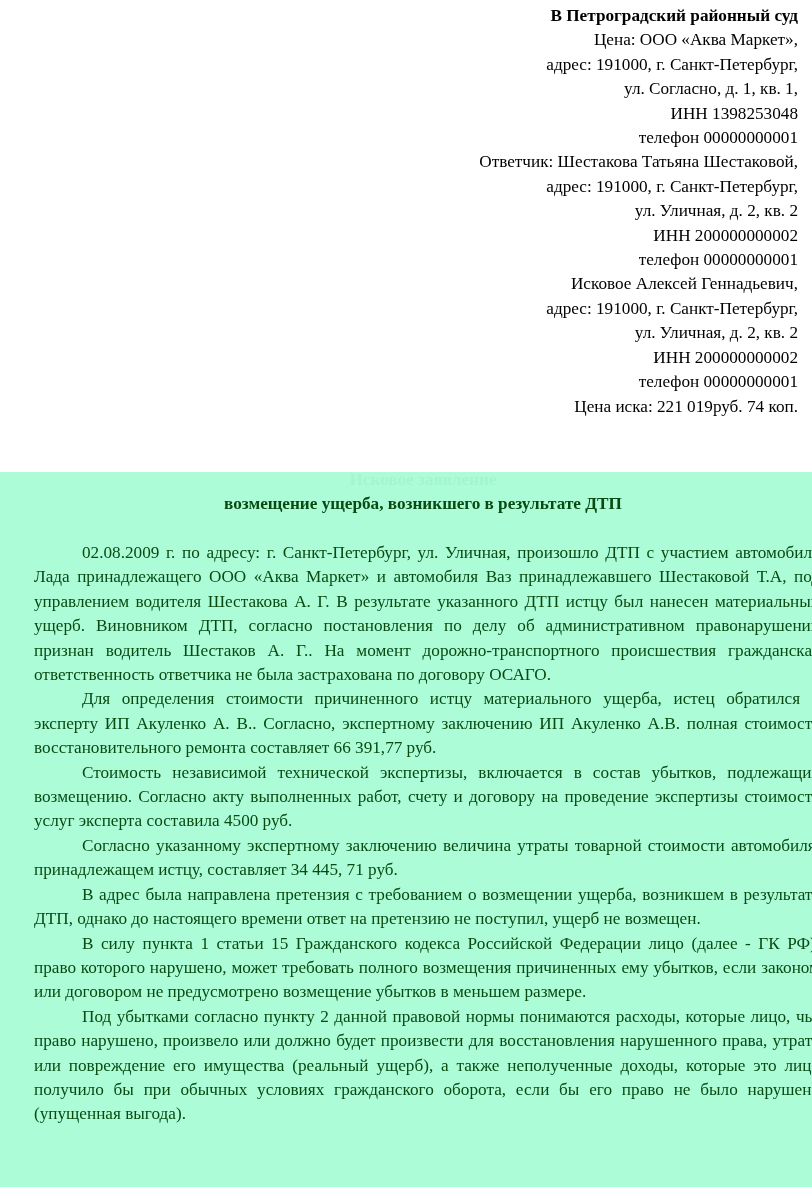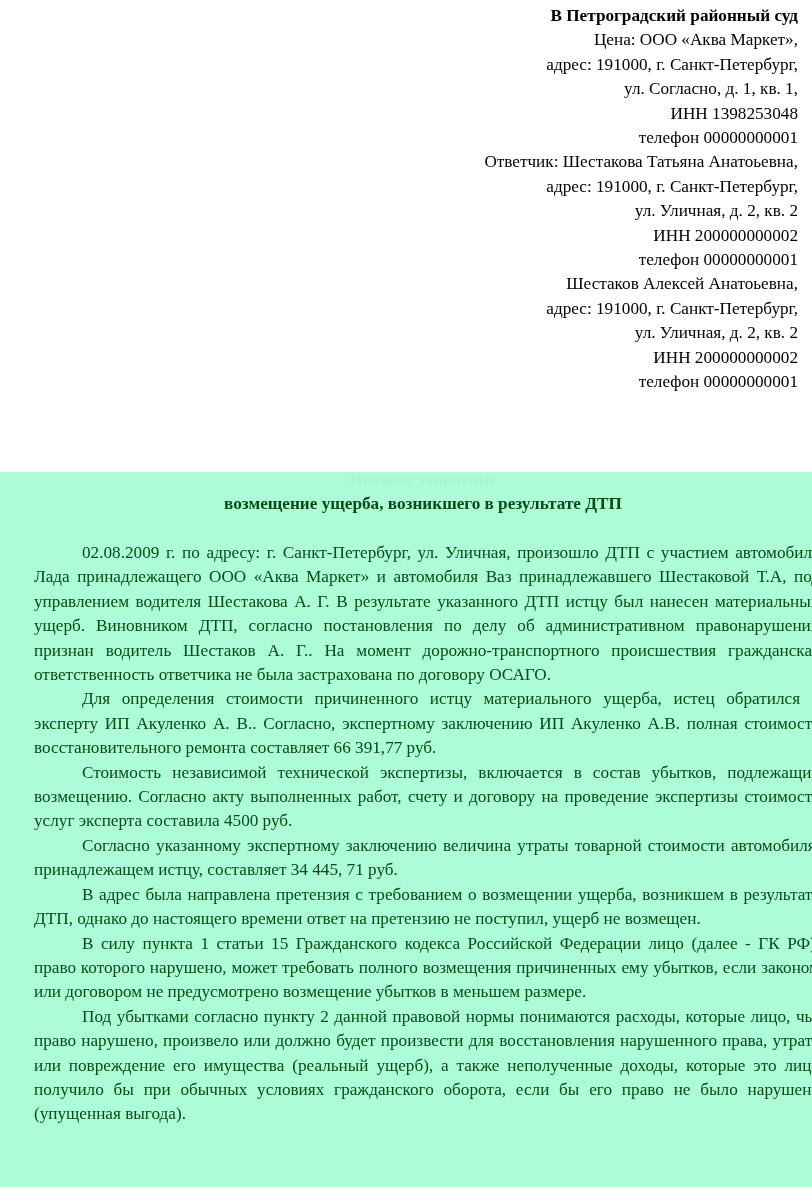--- a/index.html
+++ b/index.html
@@ -44,7 +44,7 @@
     <div>ул. Согласно, д. 1, кв. 1,</div>
     <div>ИНН 1398253048</div>
     <div>телефон 00000000001</div>
-    <div>Ответчик: Шестакова Татьяна Анатоьевна,</div>
+    <div>Ответчик: Шестакова Татьяна Шестаковой,</div>
     <div>адрес: 191000, г. Санкт-Петербург,</div>
     <div>ул. Уличная, д. 2, кв. 2</div>
     <div>ИНН 200000000002</div>

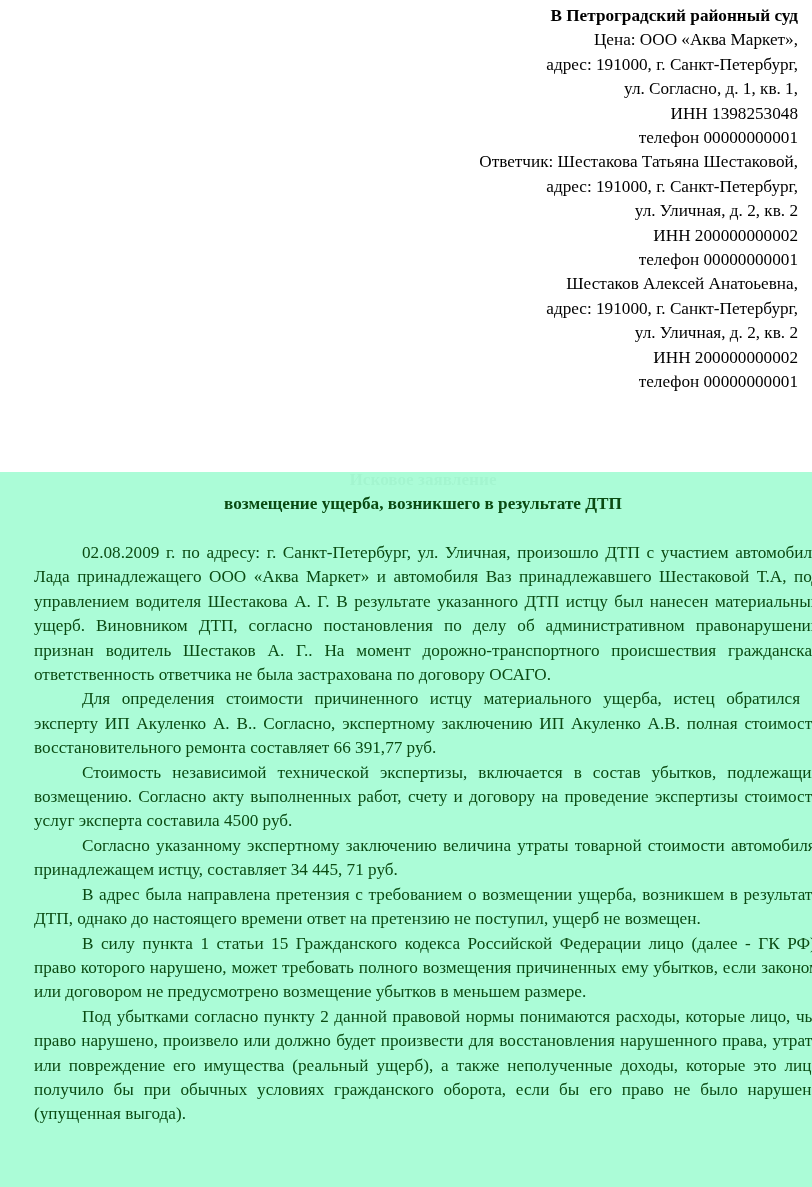--- a/index.html
+++ b/index.html
@@ -49,7 +49,7 @@
     <div>ул. Уличная, д. 2, кв. 2</div>
     <div>ИНН 200000000002</div>
     <div>телефон 00000000001</div>
-    <div>Шестаков Алексей Анатоьевна,</div>
+    <div>Исковое Алексей Геннадьевич,</div>
     <div>адрес: 191000, г. Санкт-Петербург,</div>
     <div>ул. Уличная, д. 2, кв. 2</div>
     <div>ИНН 200000000002</div>

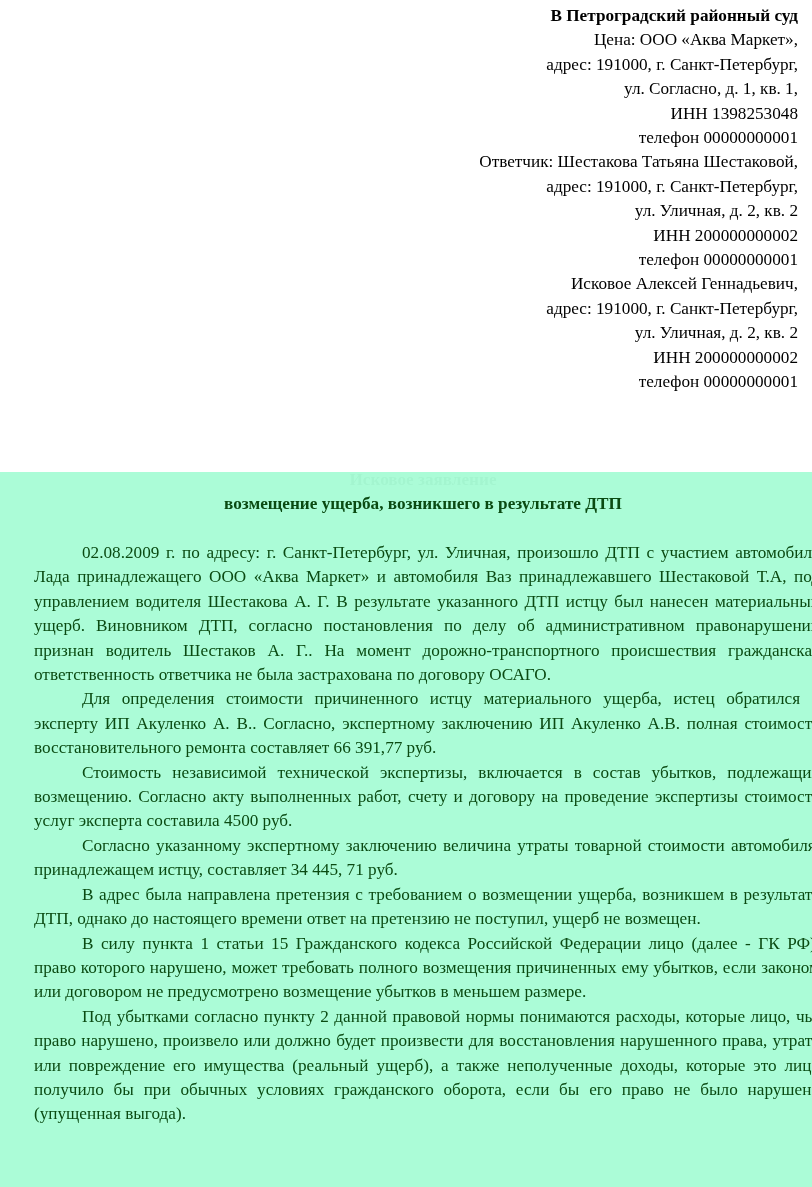--- a/index.html
+++ b/index.html
@@ -54,6 +54,7 @@
     <div>ул. Уличная, д. 2, кв. 2</div>
     <div>ИНН 200000000002</div>
     <div>телефон 00000000001</div>
+    <div>Цена иска: 221 019руб. 74 коп.</div>
   </div>
 
   <div class="title-wrap">

